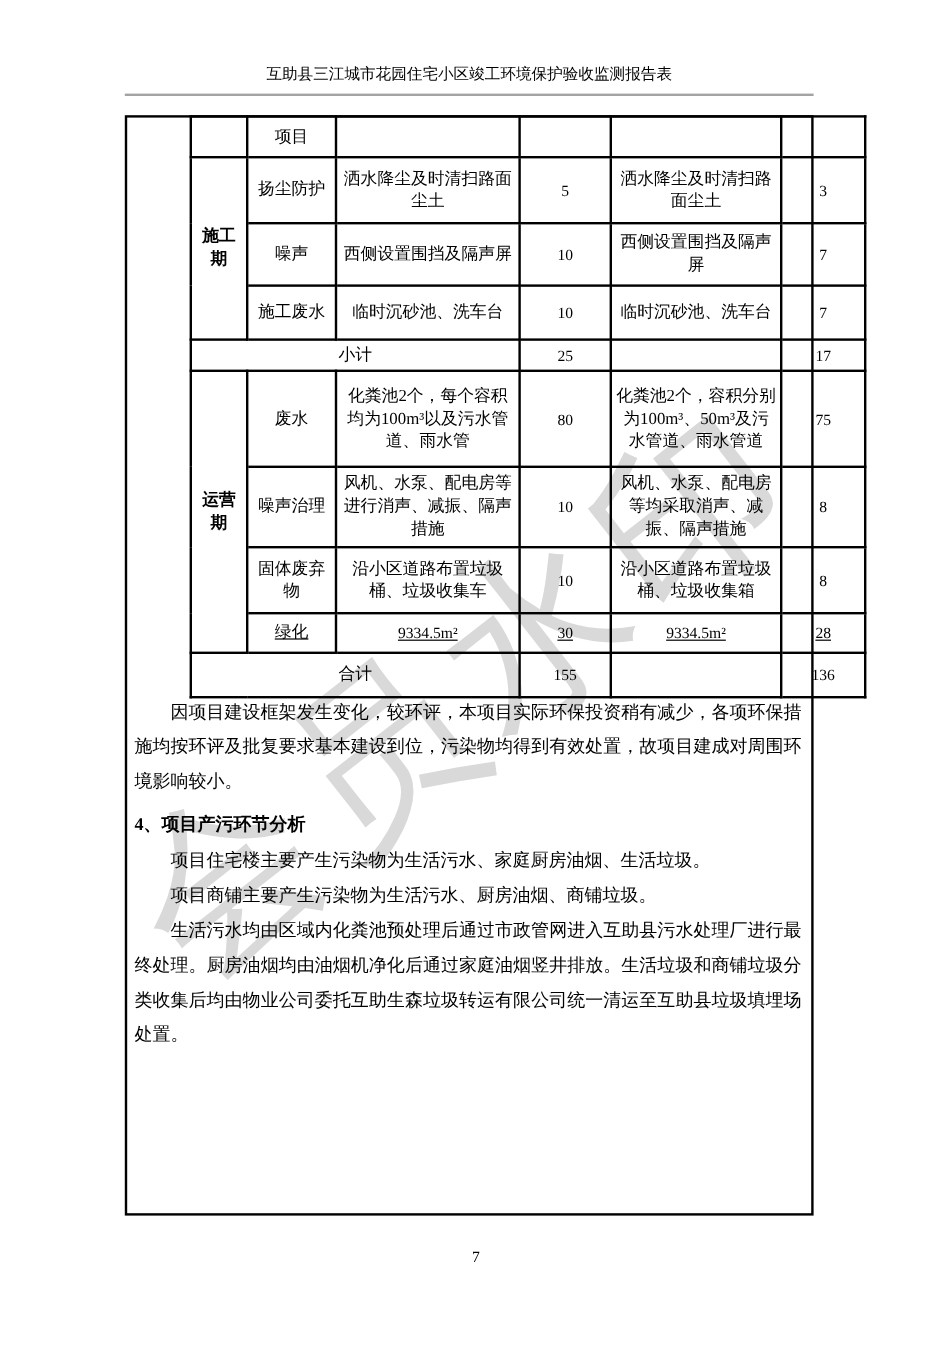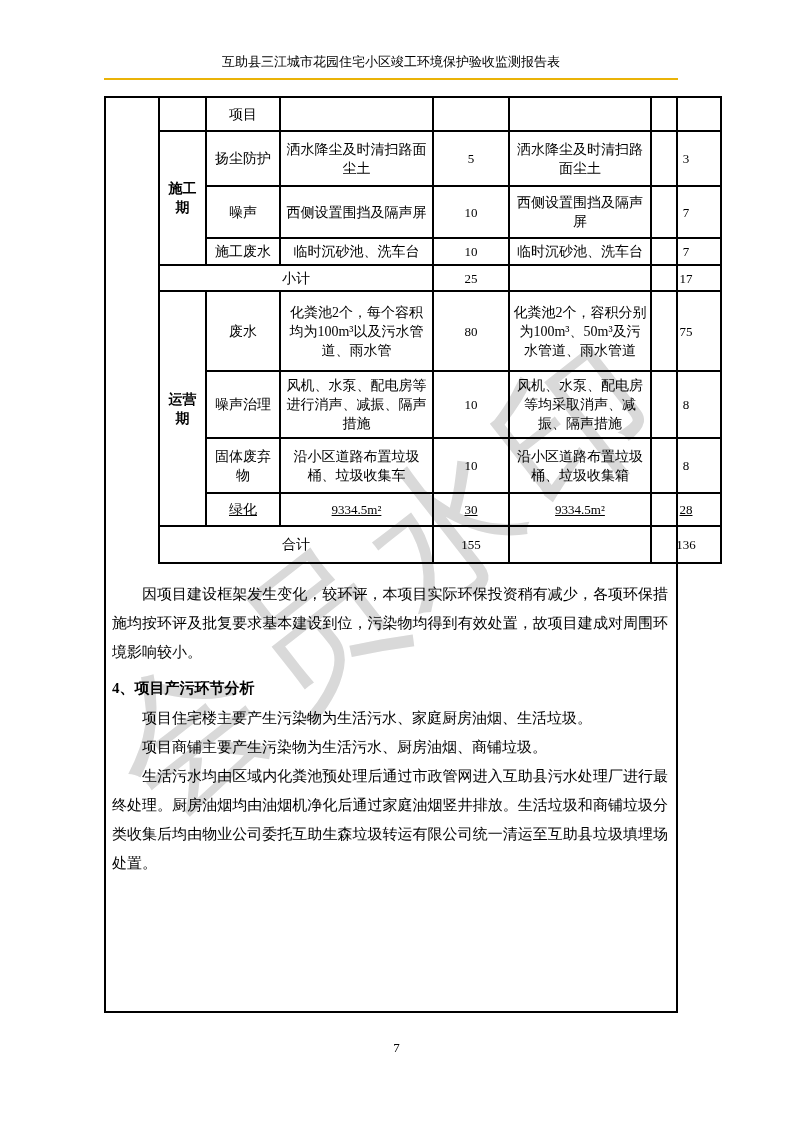--- a/index.html
+++ b/index.html
@@ -32,7 +32,7 @@
     text-align:center;
     font-size:13px;
     padding-bottom:7px;
-    border-bottom:2px solid #eab308;
+    border-bottom:2px solid #a3a3a3;
     z-index:2;
   }
   

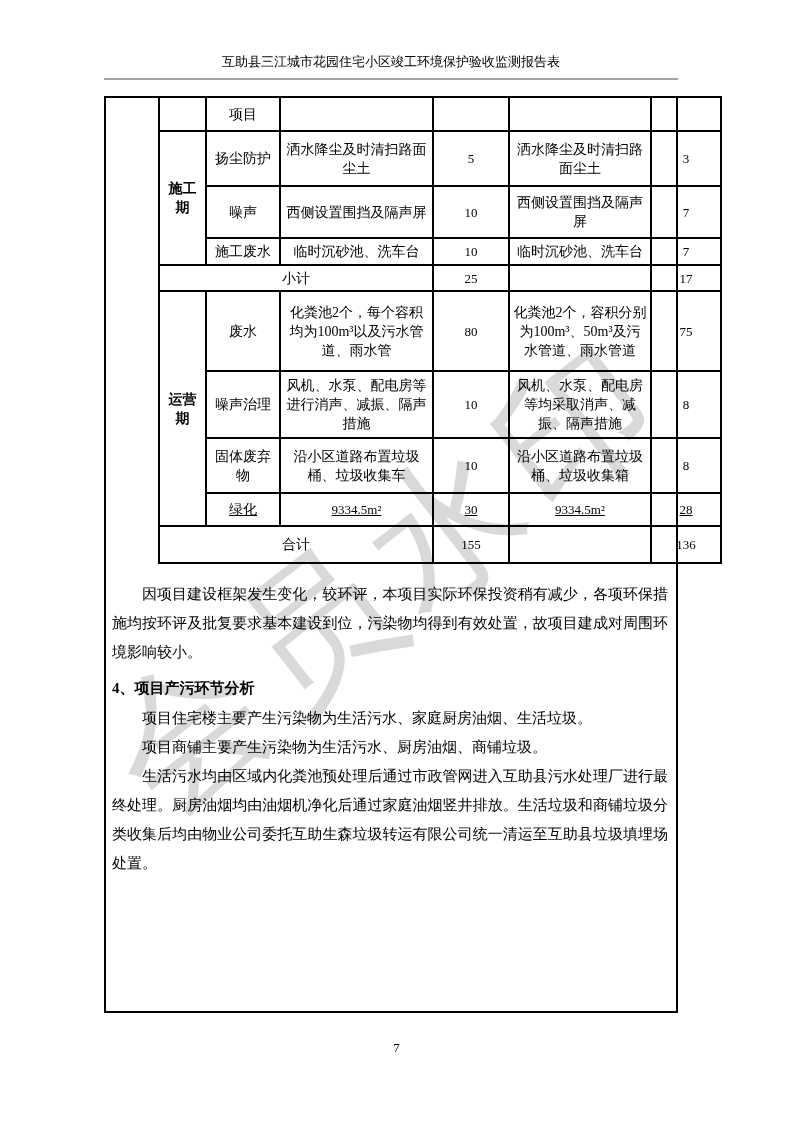--- a/index.html
+++ b/index.html
@@ -66,7 +66,7 @@
   tr.r-header{height:34px;}
   tr.r-dust{height:55px;}
   tr.r-noise{height:52px;}
-  tr.r-wastewater{height:27px;}
+  tr.r-wastewater{height:45px;}
   tr.r-subtotal{height:26px;}
   tr.r-sewage{height:80px;}
   tr.r-noisectl{height:67px;}

